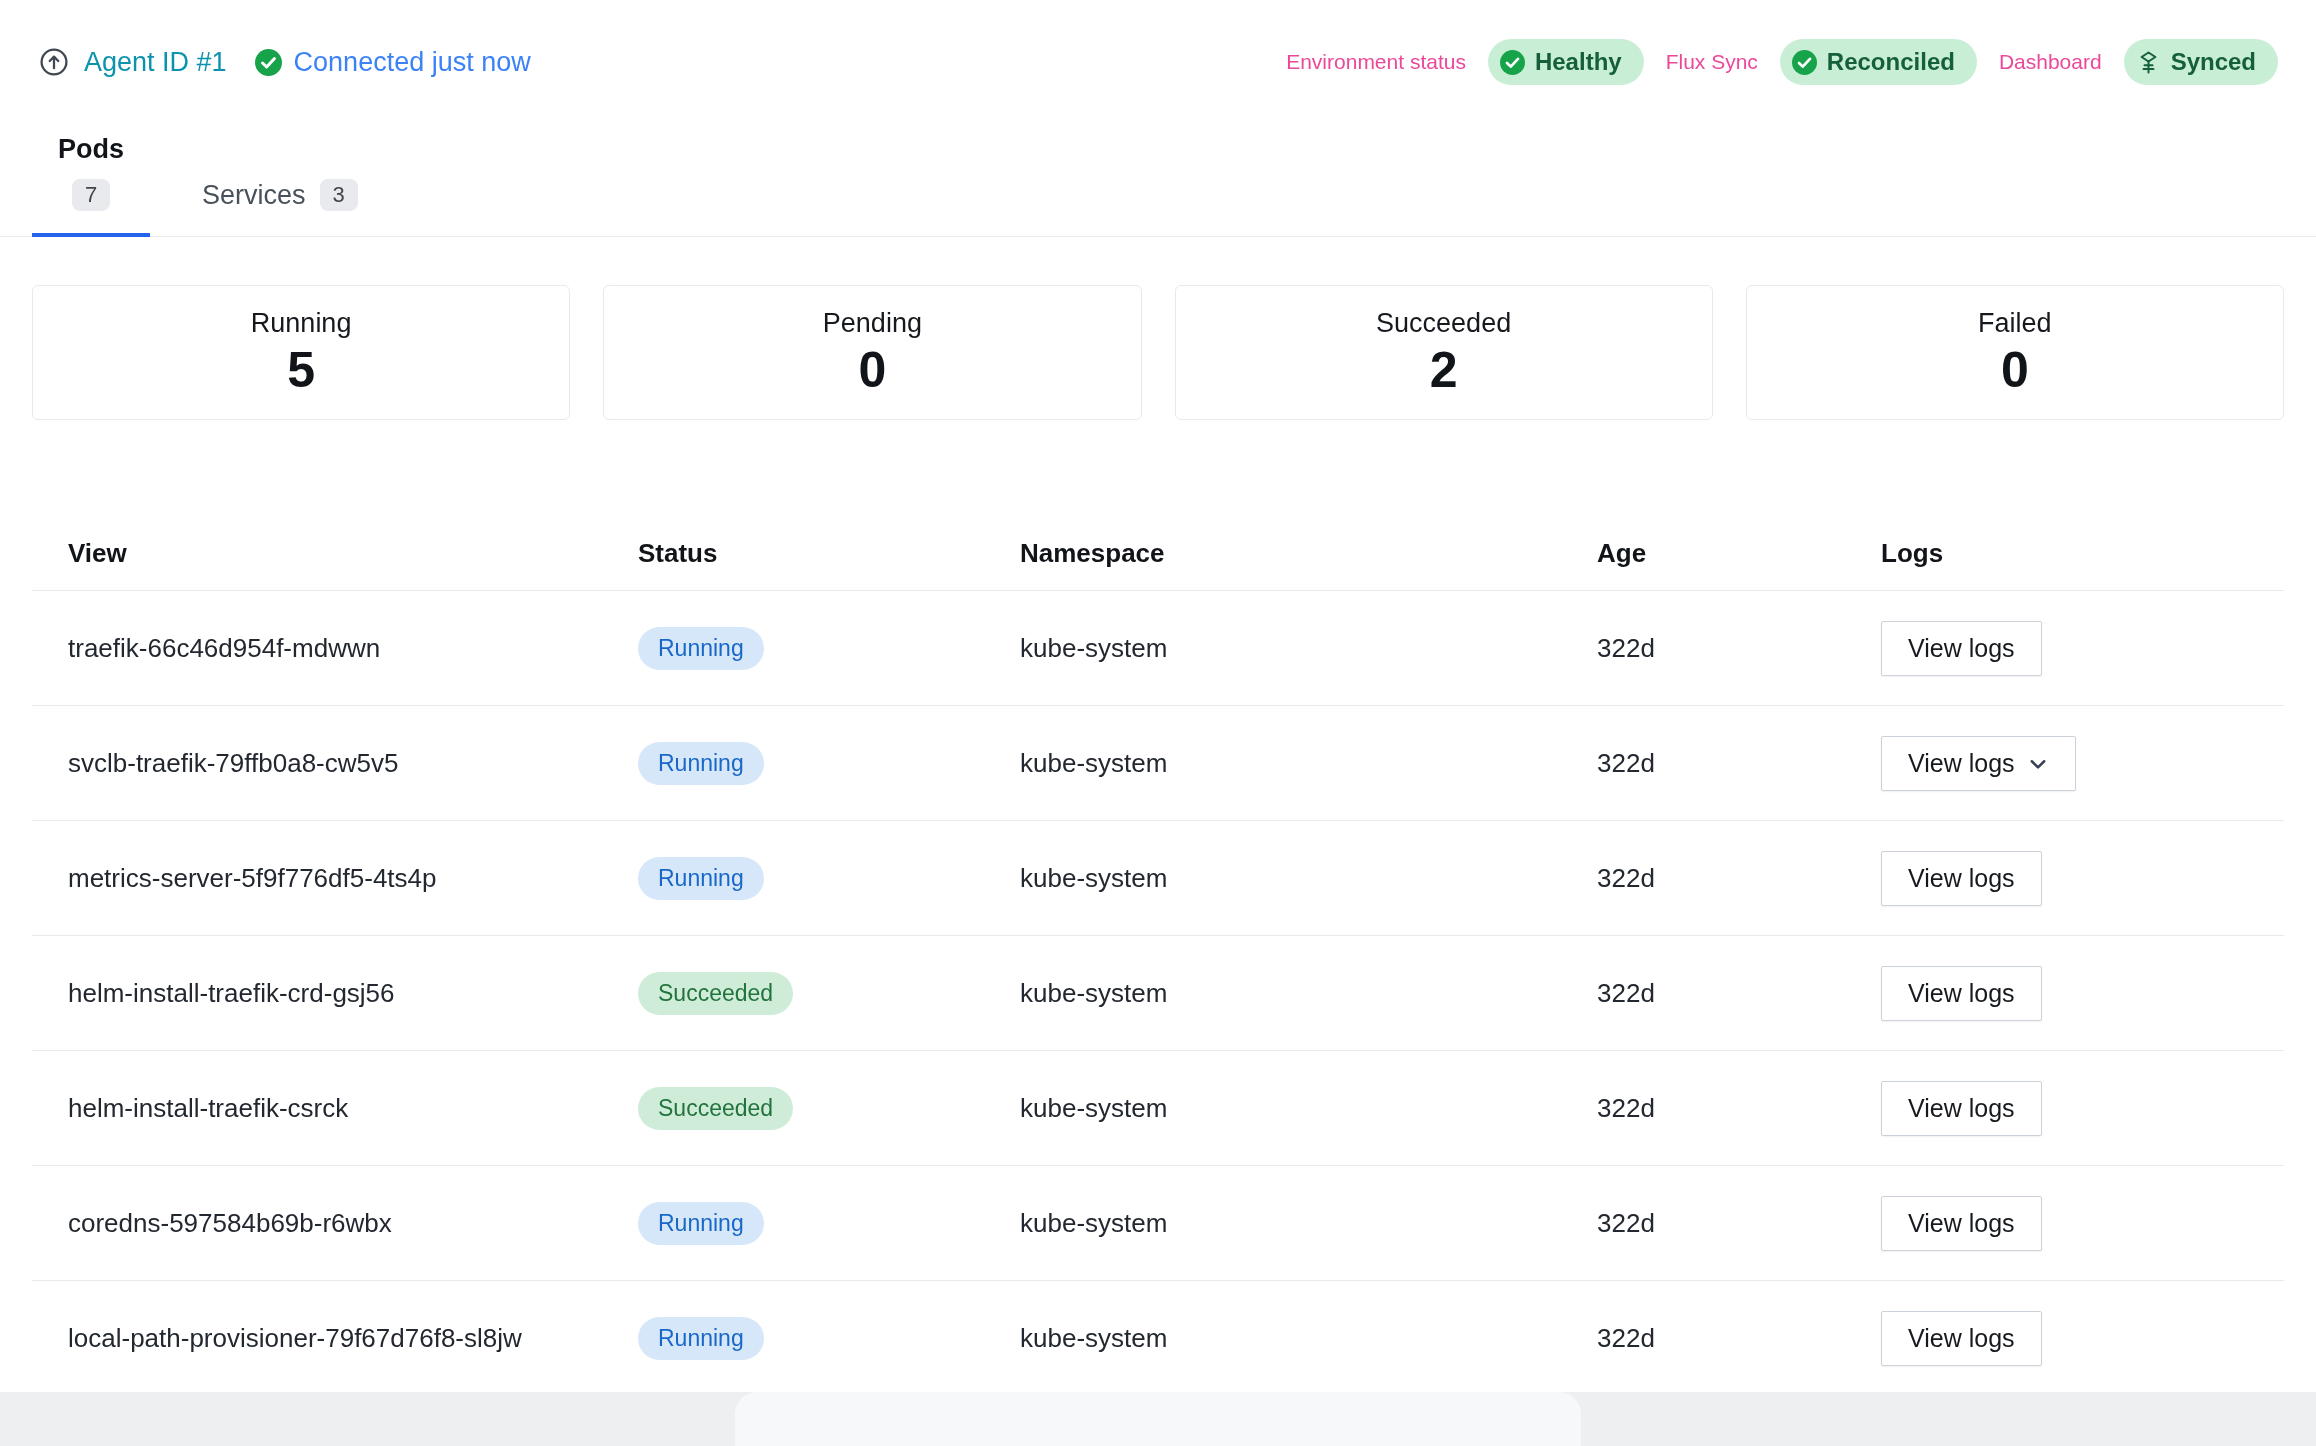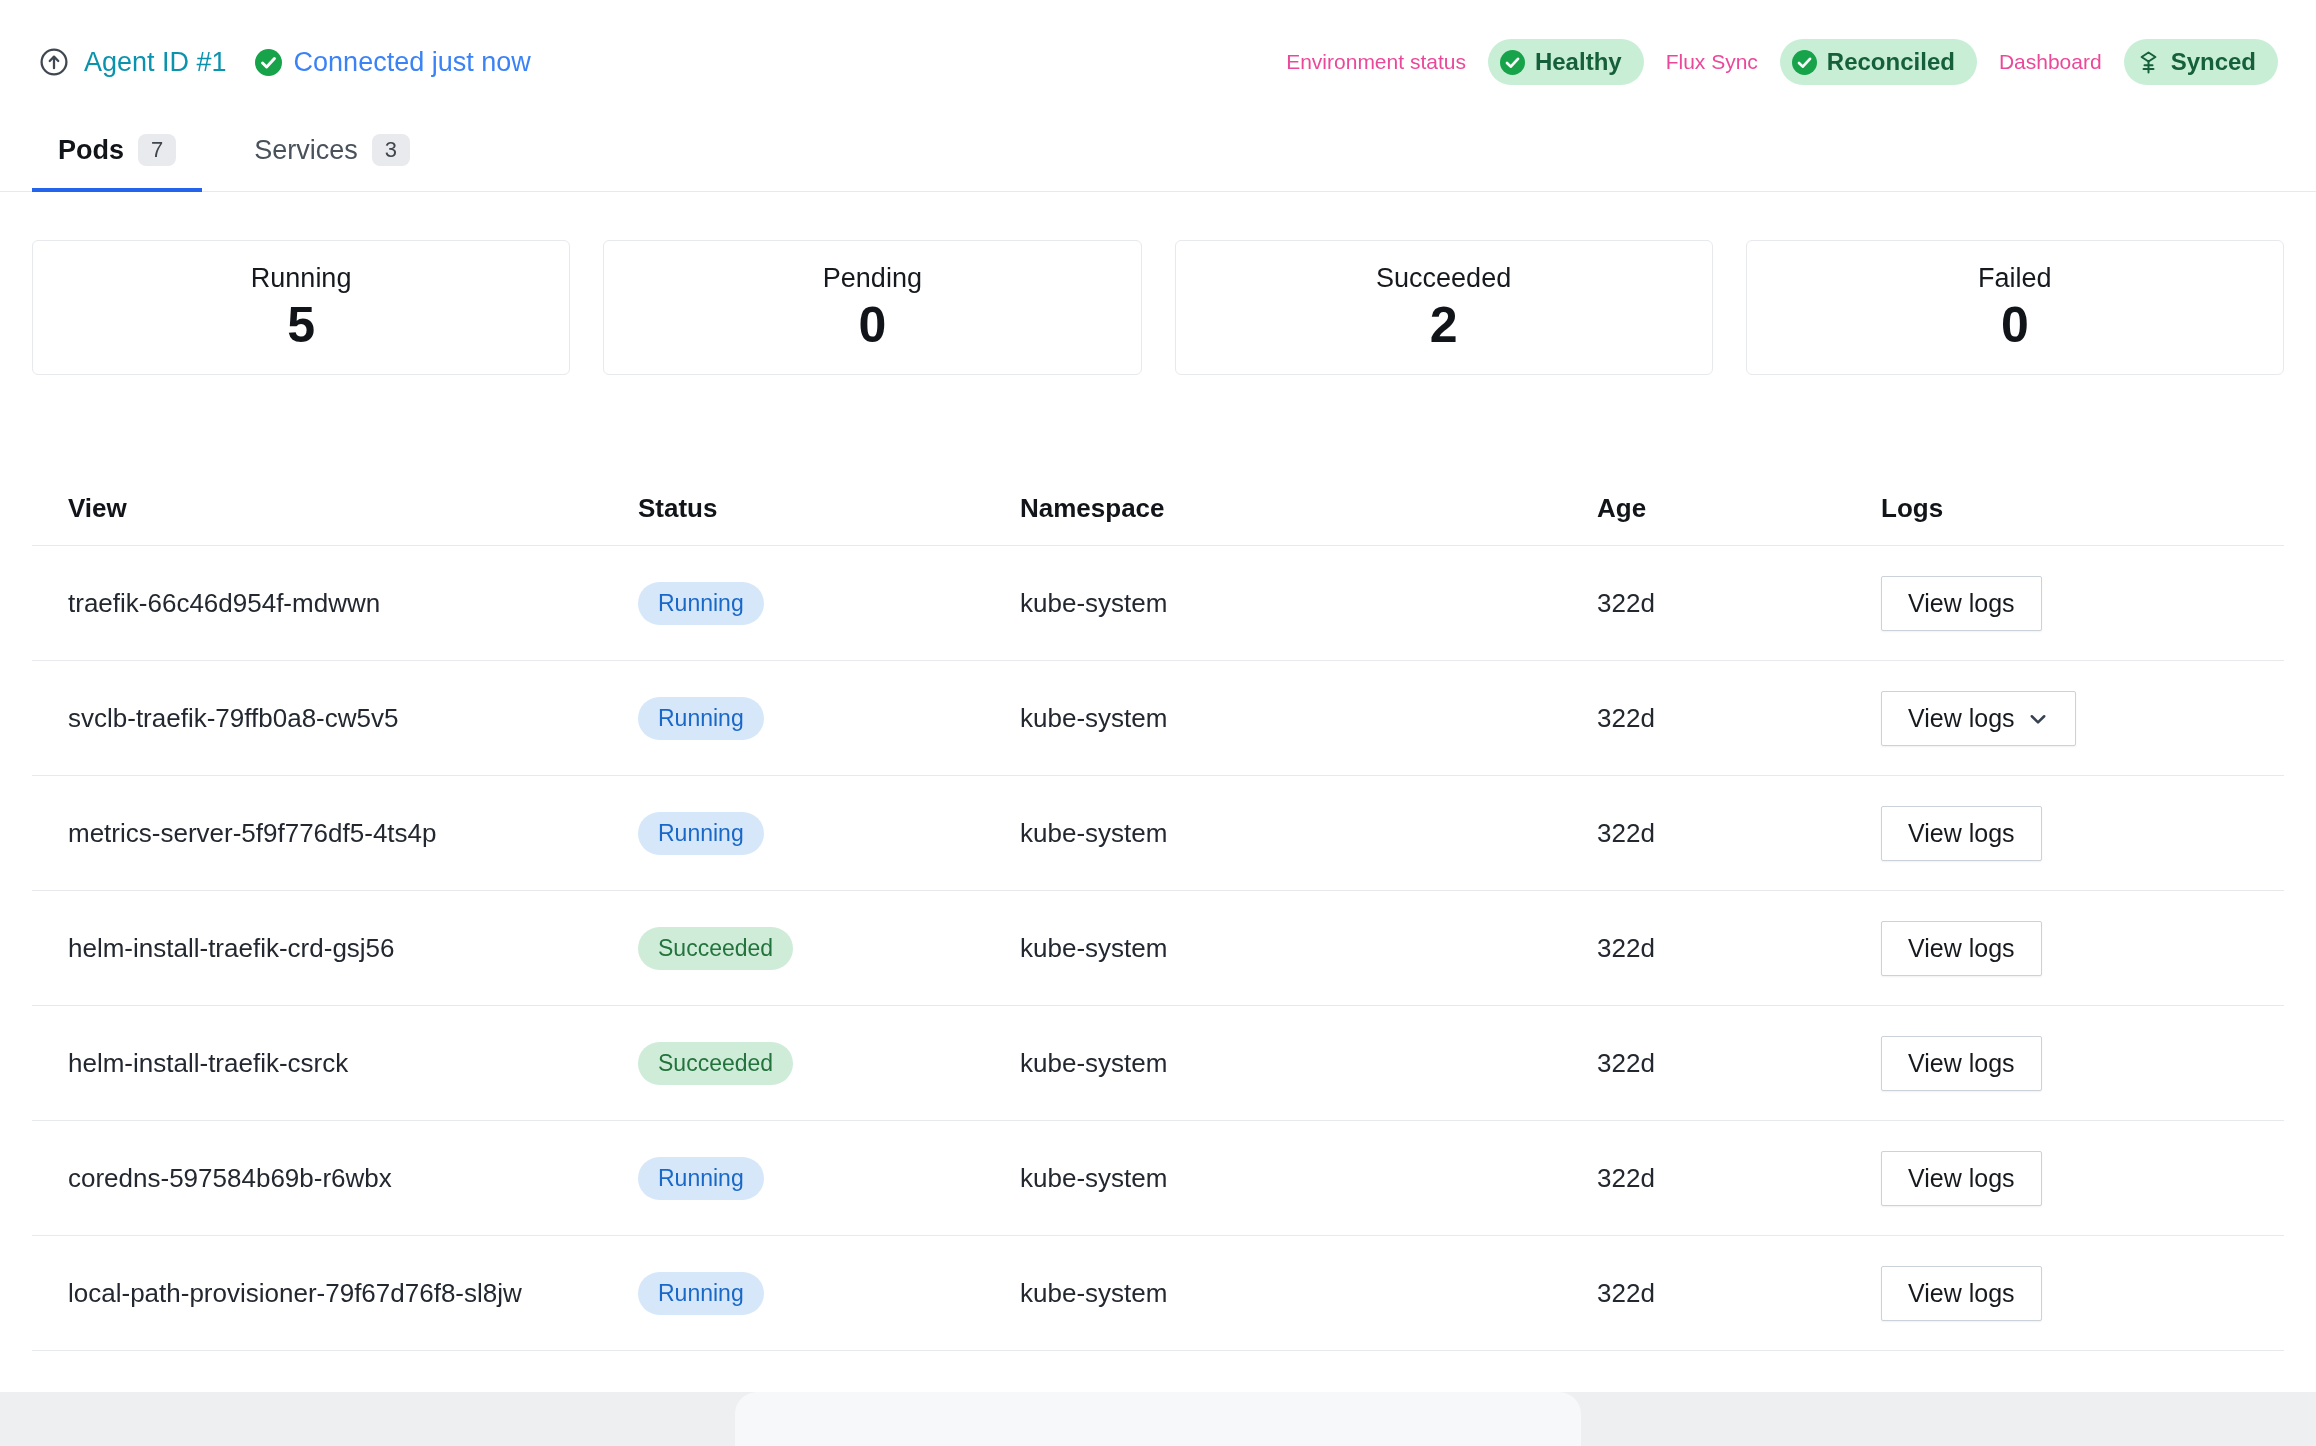--- a/index.html
+++ b/index.html
@@ -40,7 +40,7 @@
     border-bottom:4px solid transparent; margin-bottom:-1px;
     font-size:27px; color:#49515a;
   }
-  .tab.active { border-bottom-color:var(--accent-blue,#2463eb); color:#111418; font-weight:600; }
+  .tab.active { border-bottom-color:var(--accent-blue,#2463eb); color:#111418; font-weight:600;flex-direction:column; }
   .tab-count {
     background:#e8eaed; color:#3f464e; font-size:22px; font-weight:400;
     border-radius:8px; padding:3px 13px; line-height:1.2;

